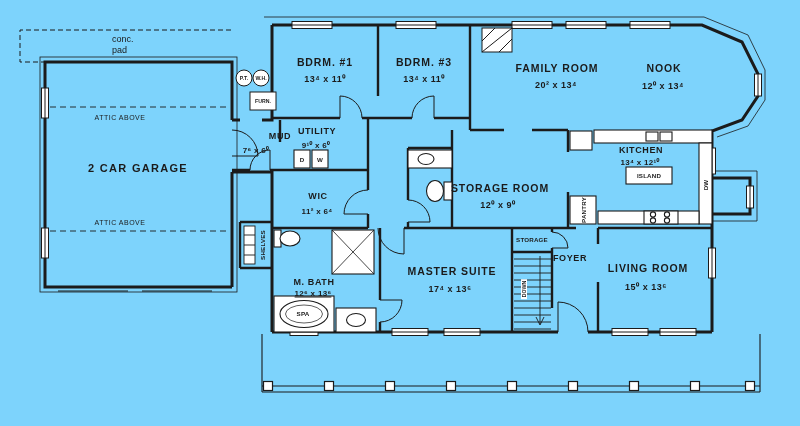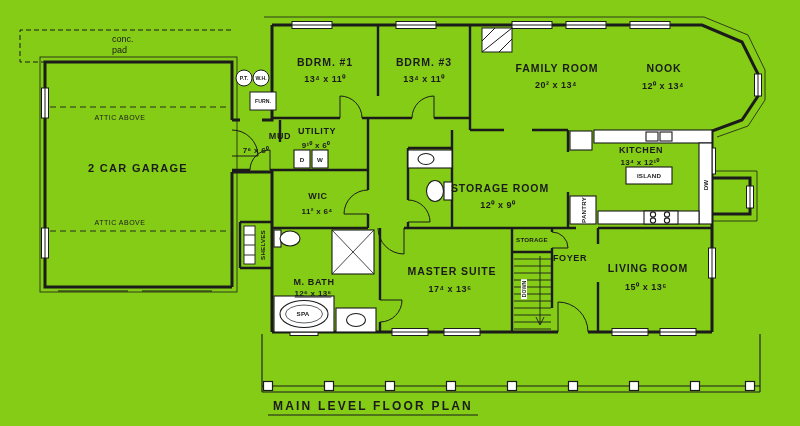--- a/index.html
+++ b/index.html
@@ -3,7 +3,7 @@
 <meta charset="utf-8">
 <style>
   html,body{margin:0;padding:0;background:#ffffff;}
-  .plan{position:relative;width:800px;height:426px;background:#84cc16;overflow:hidden;
+  .plan{position:relative;width:800px;height:426px;background:#7dd3fc;overflow:hidden;
         font-family:"Liberation Sans",sans-serif;color:#1b1b1b;}
   .plan svg{position:absolute;left:0;top:0;}
   .lbl{position:absolute;transform:translate(-50%,-50%);white-space:nowrap;color:#1b1b1b;

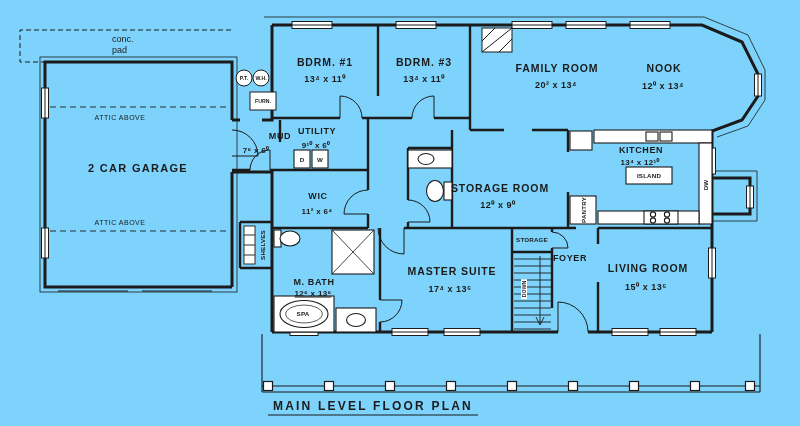--- a/index.html
+++ b/index.html
@@ -240,7 +240,6 @@
   <div class="lbl tiny vert" style="left:262px;top:245px;">SHELVES</div>
   <div class="lbl micro vert onwhite" style="left:524px;top:289px;">DOWN</div>
 
-  <div class="lbl title" style="left:373px;top:407px;">MAIN LEVEL FLOOR PLAN</div>
 
 </div>
 

